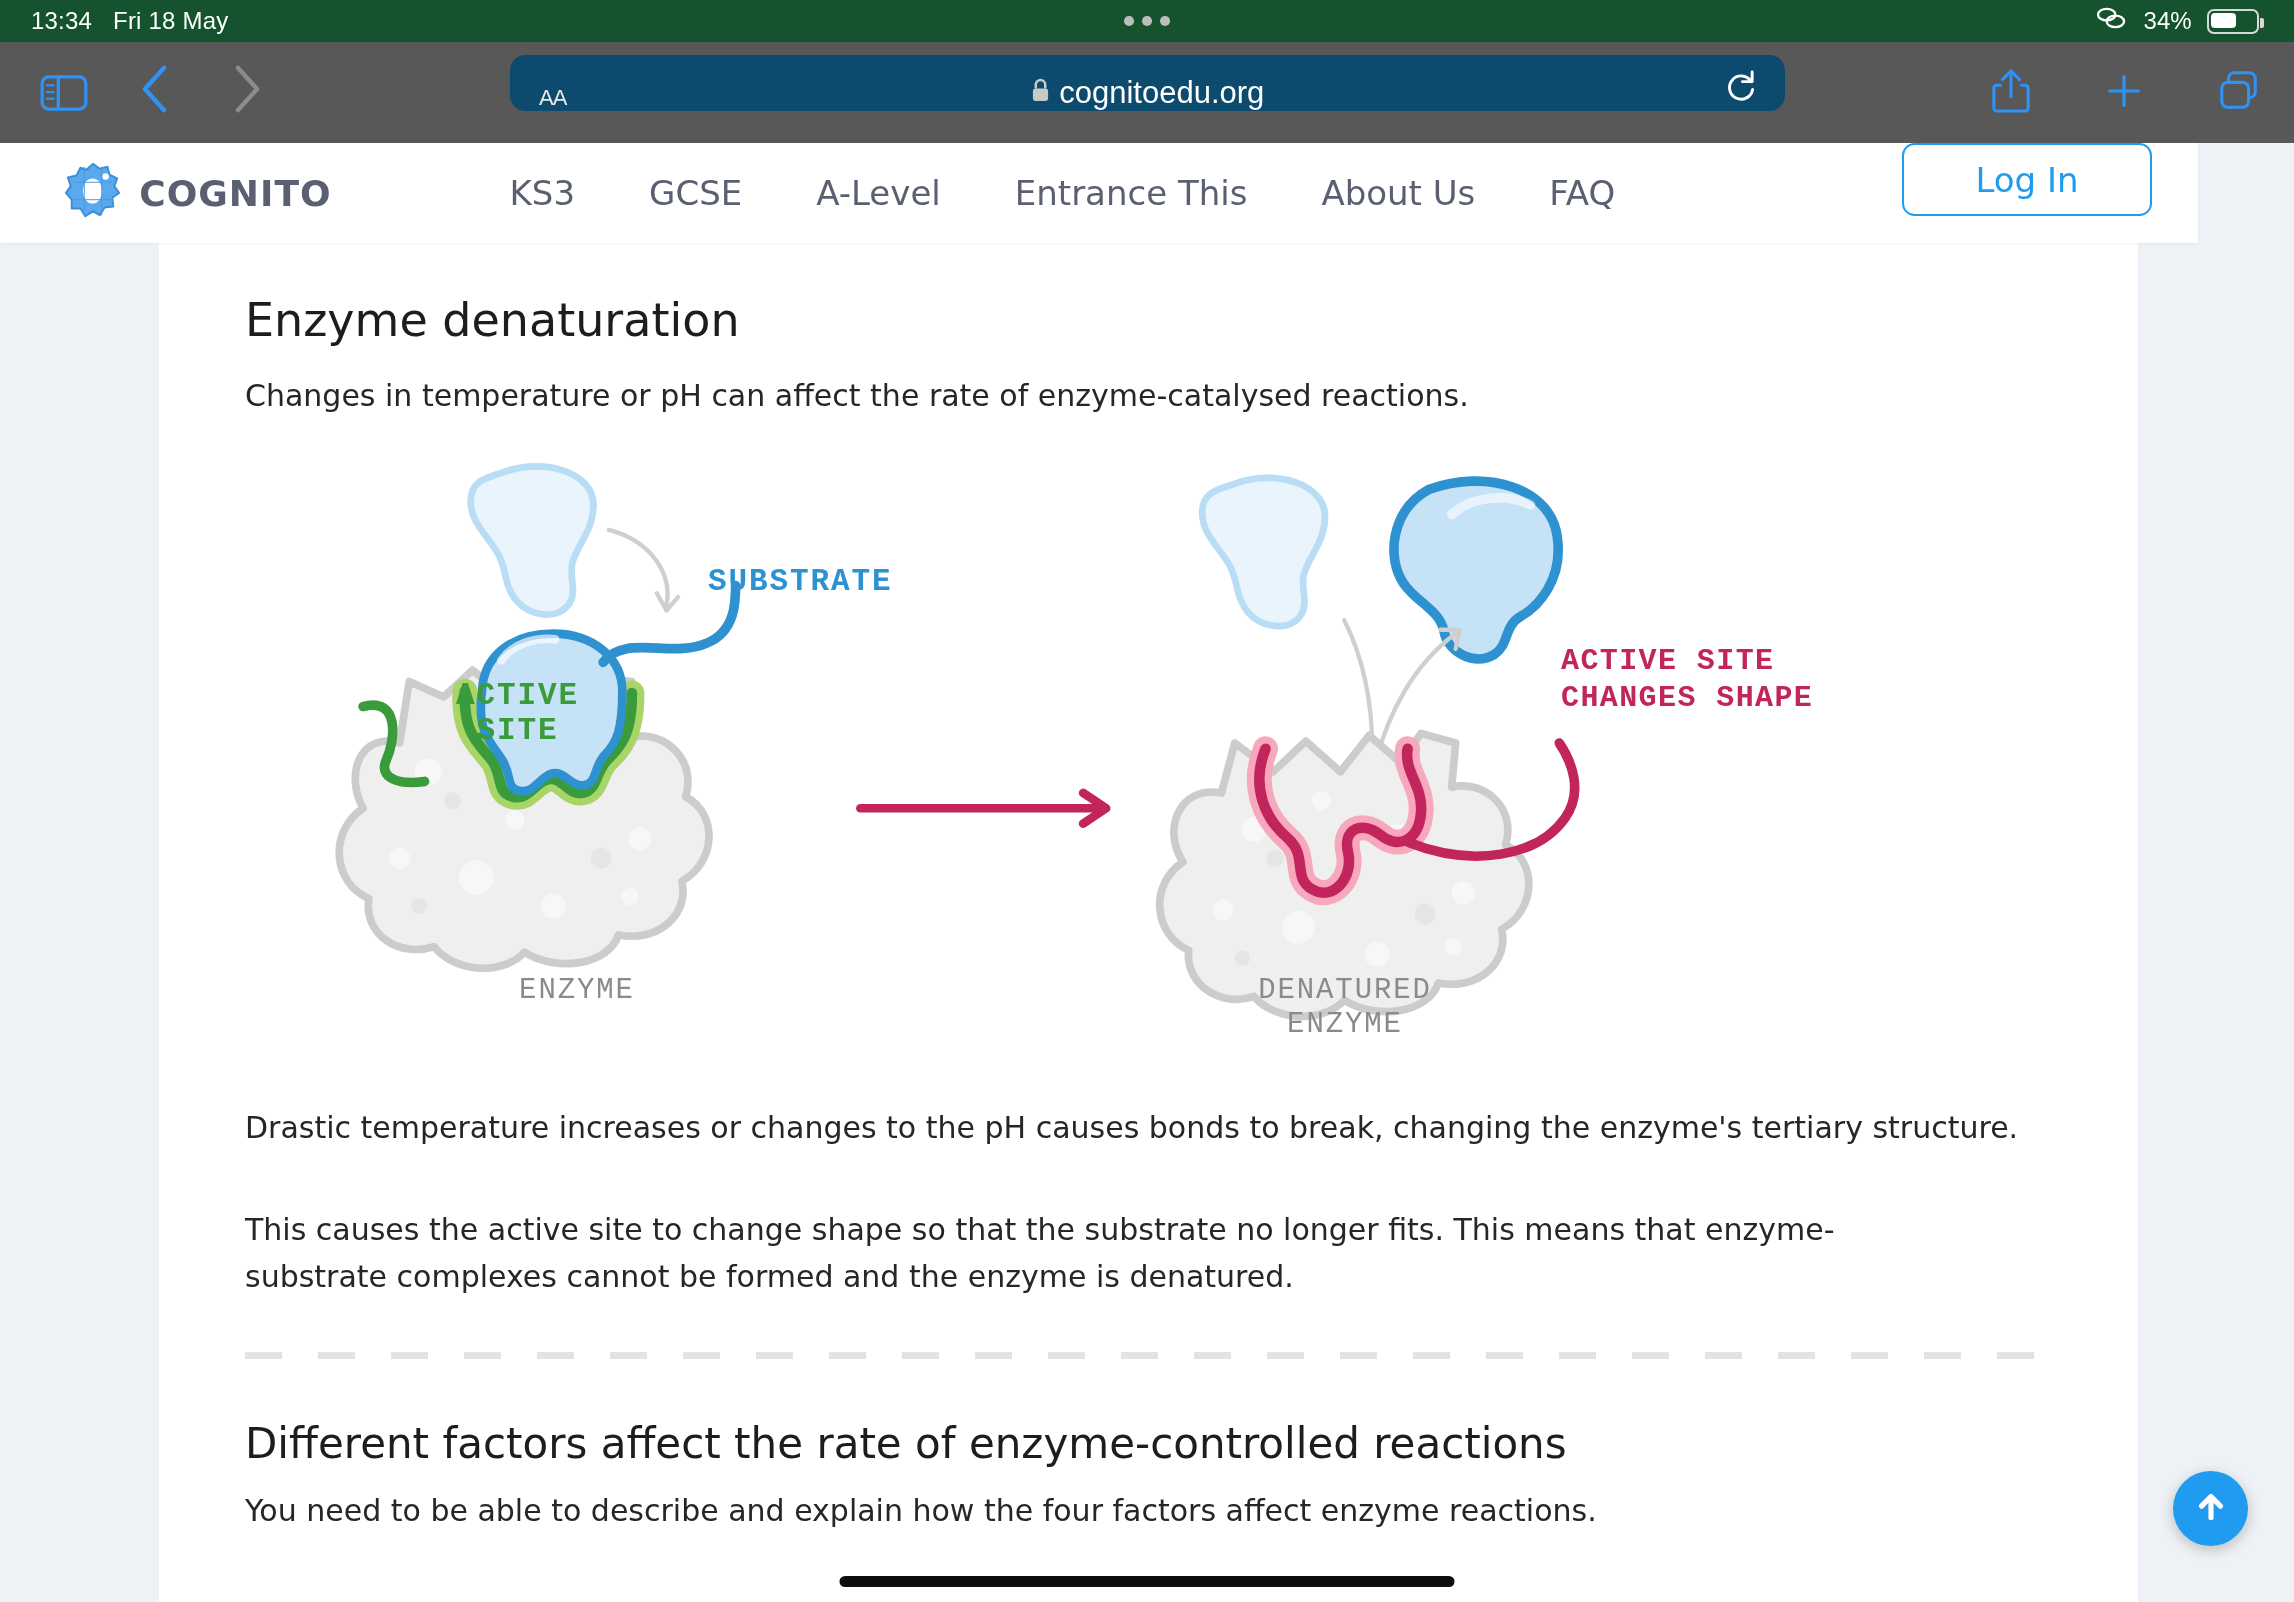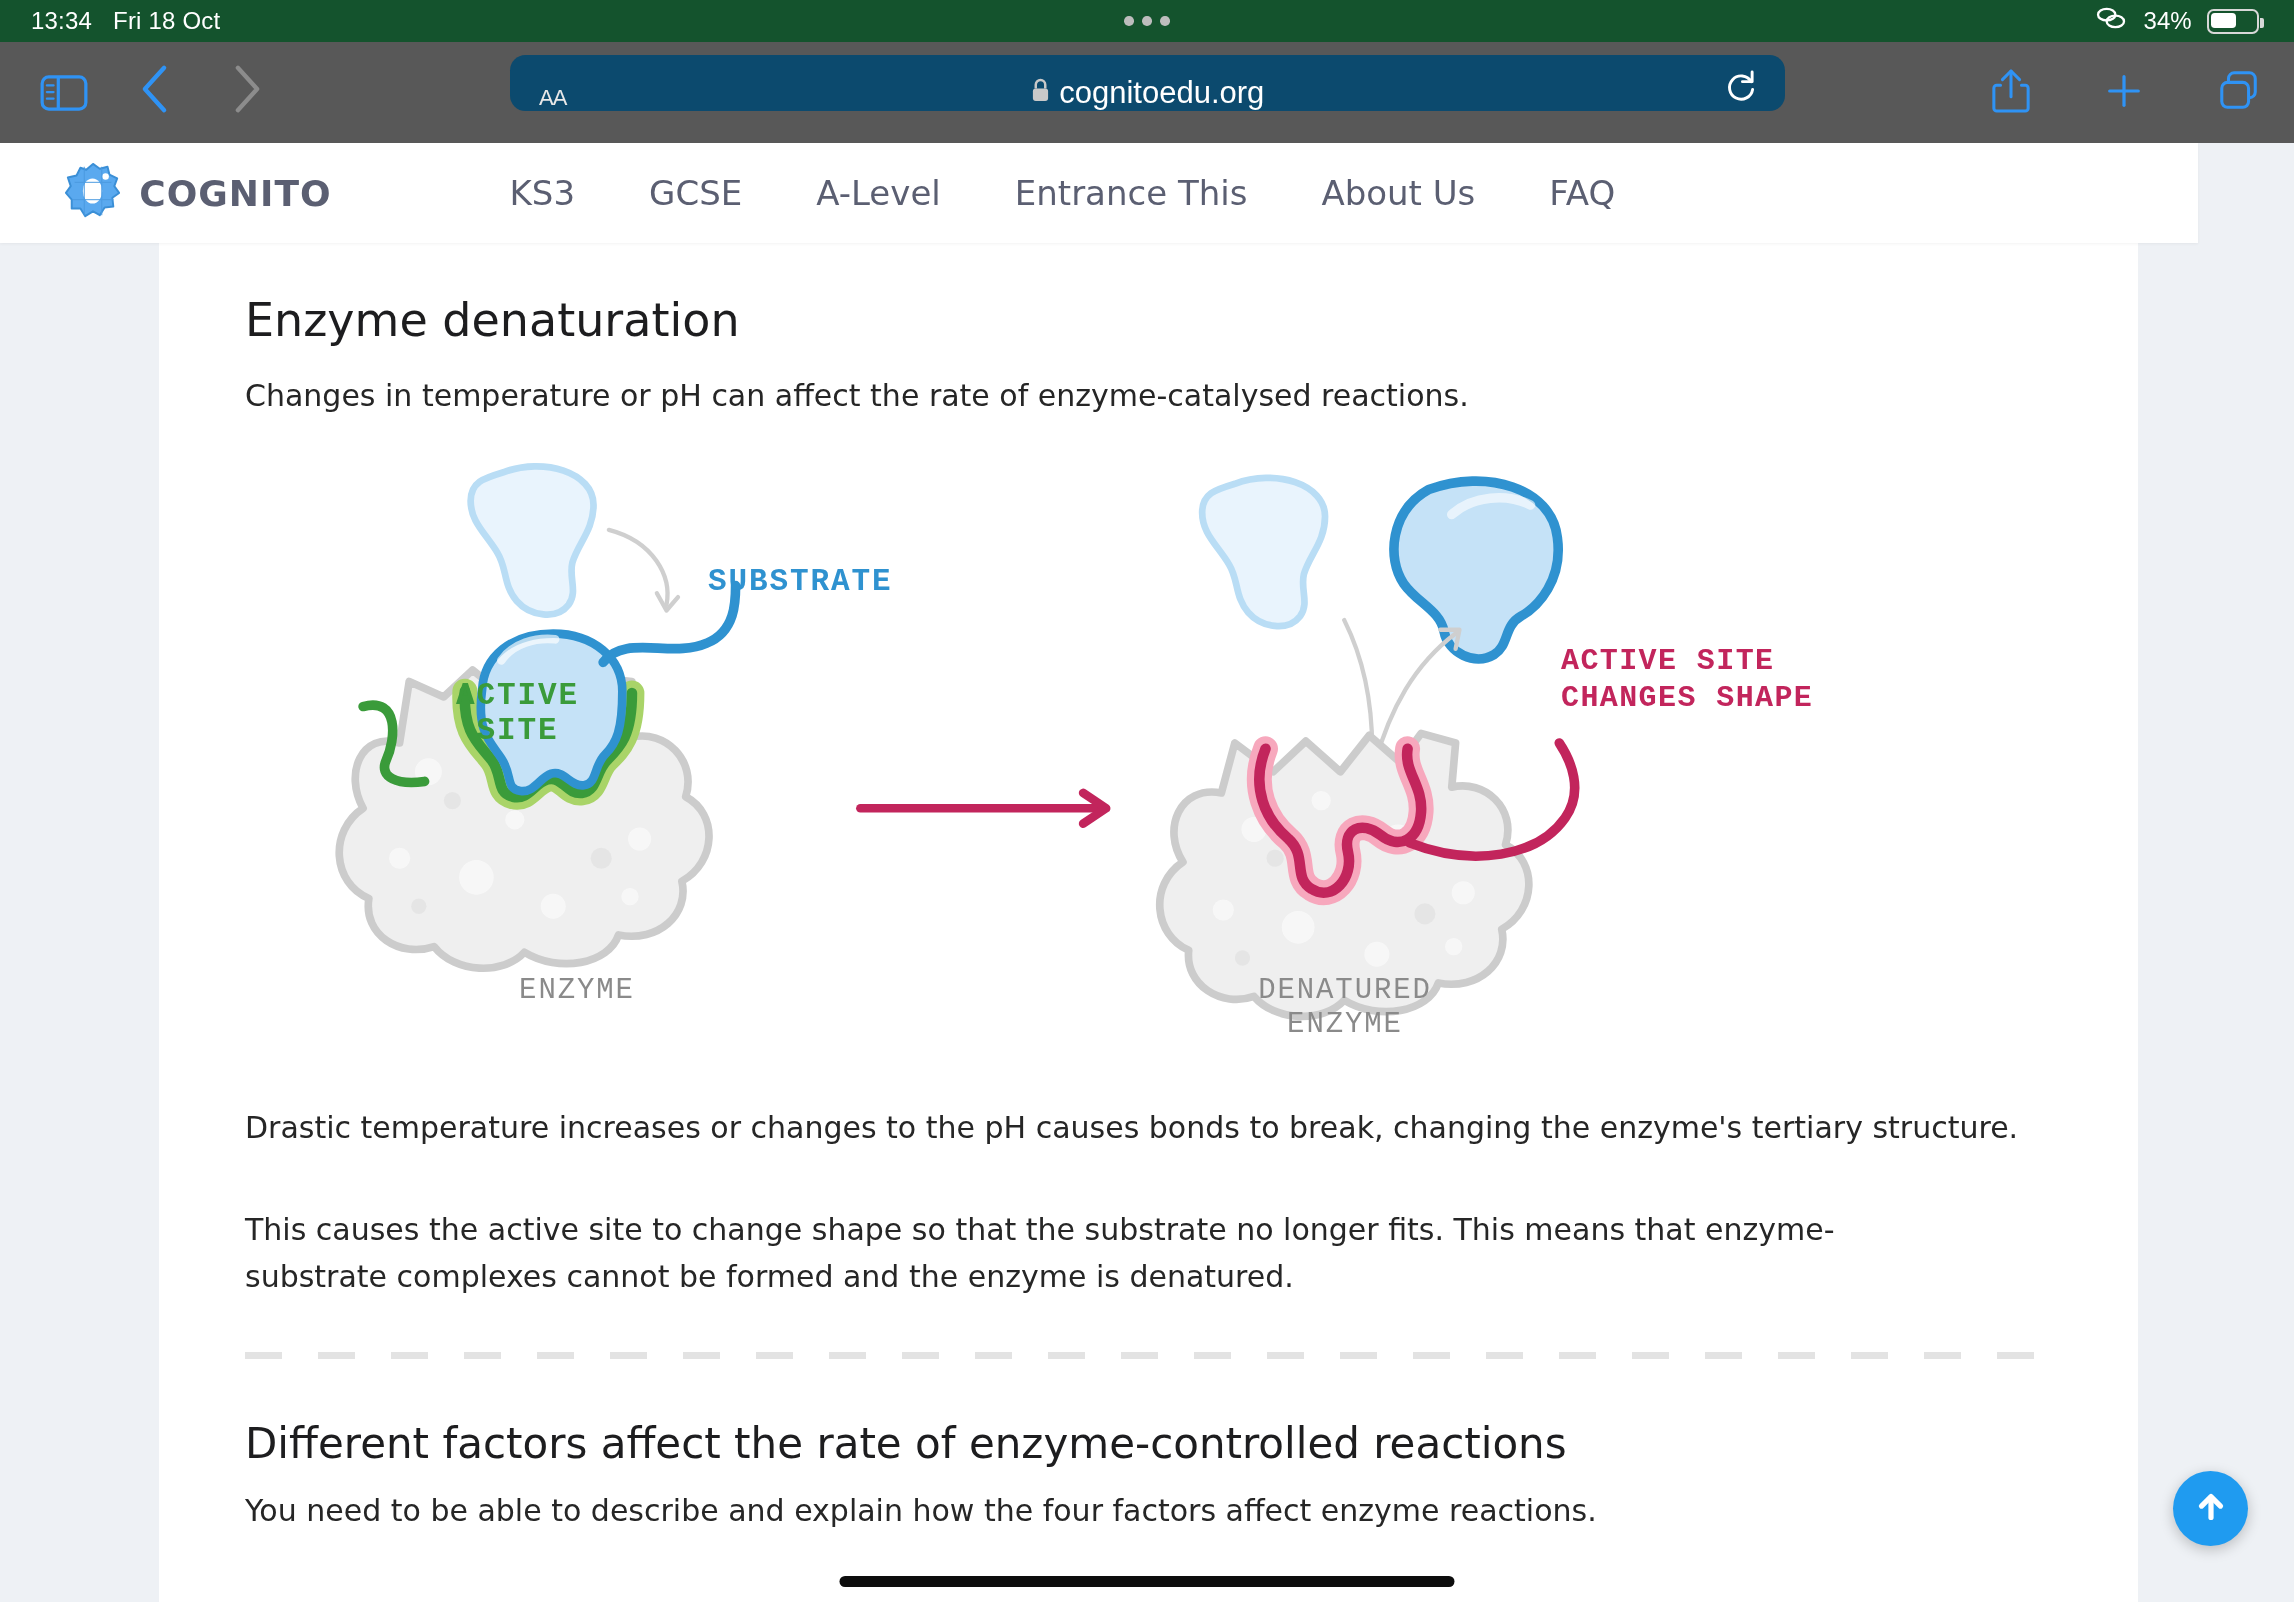--- a/index.html
+++ b/index.html
@@ -118,7 +118,7 @@
 <div class="statusbar">
   <div class="sb-left">
     <span>13:34</span>
-    <span>Fri 18 Oct</span>
+    <span>Fri 18 May</span>
   </div>
   <div class="sb-dots">
       <i></i>

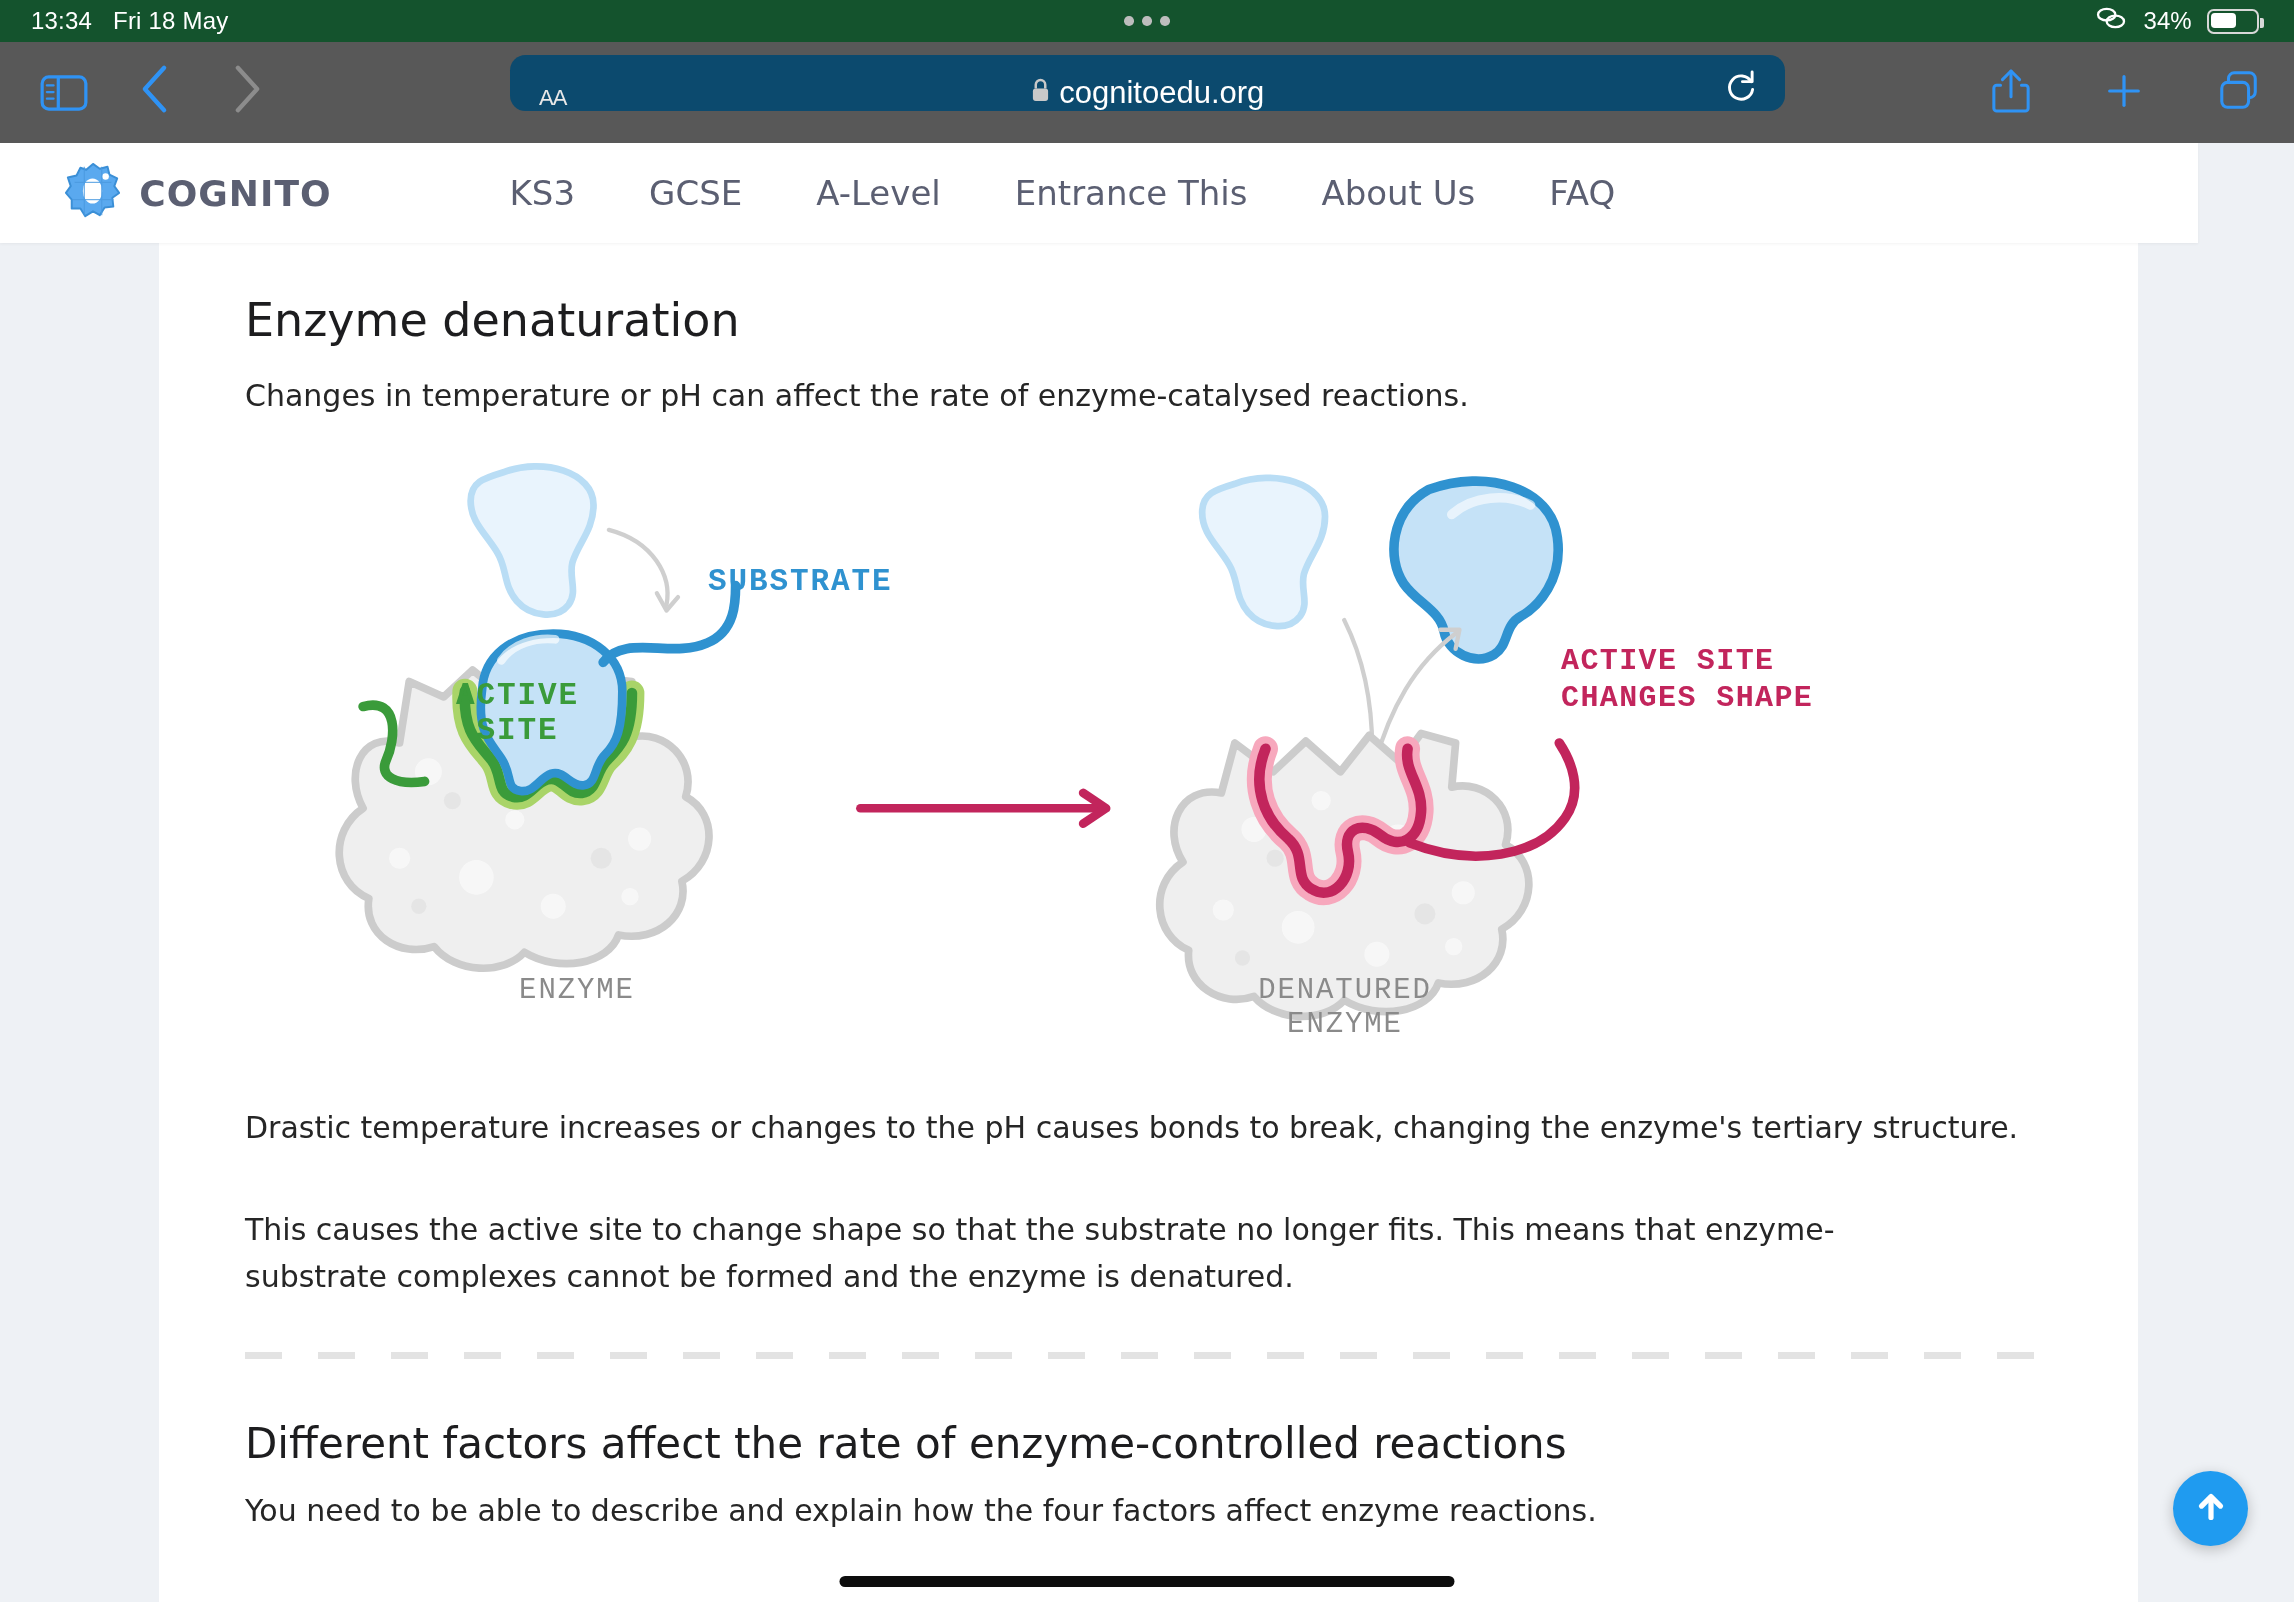--- a/index.html
+++ b/index.html
@@ -237,6 +237,7 @@
       <a href="#">FAQ</a>
     </div>
 
+    <div class="login">Log In</div>
   </div>
 
   <div class="page">

